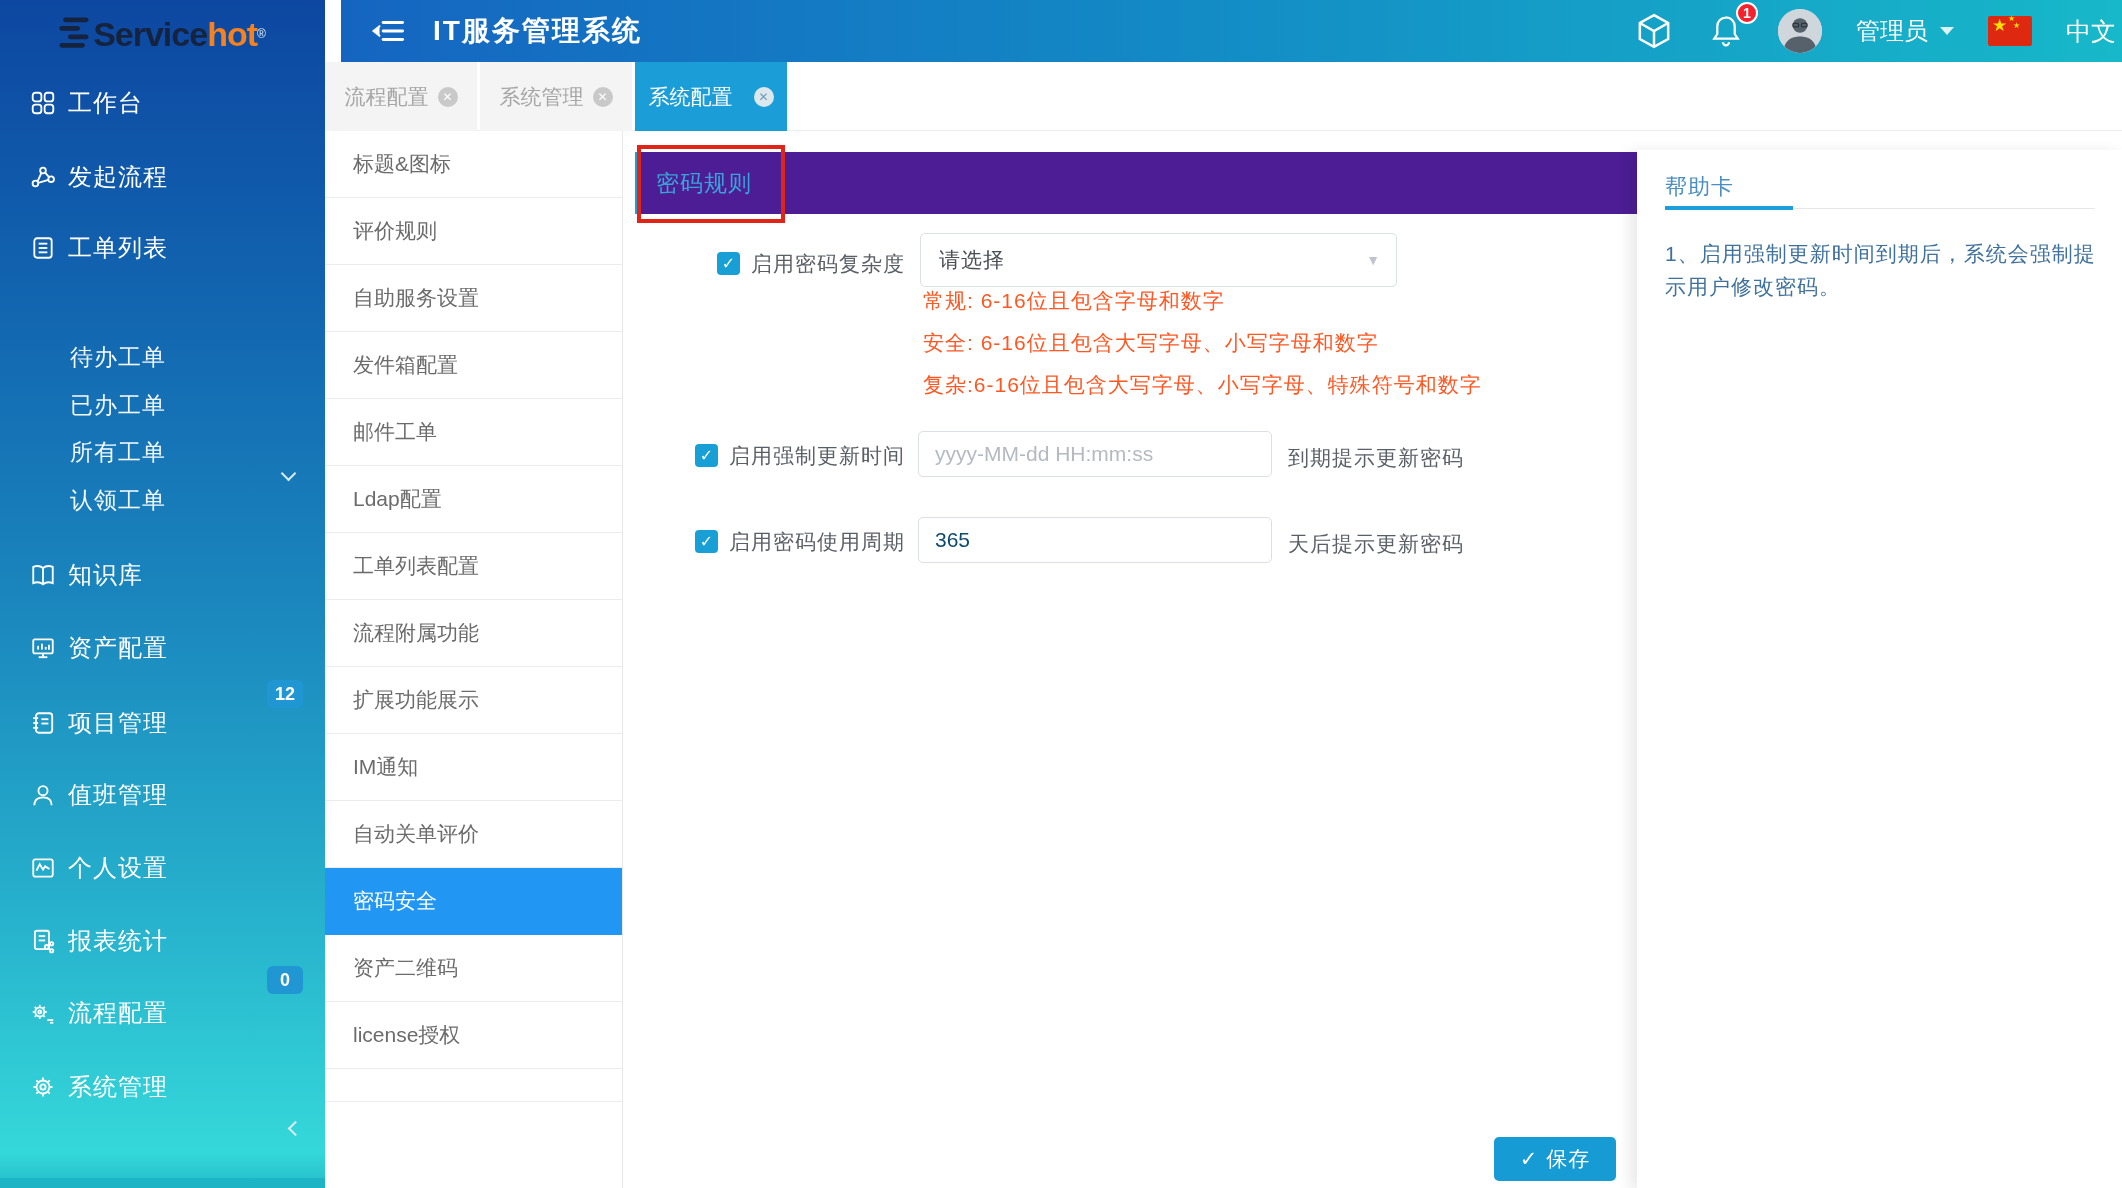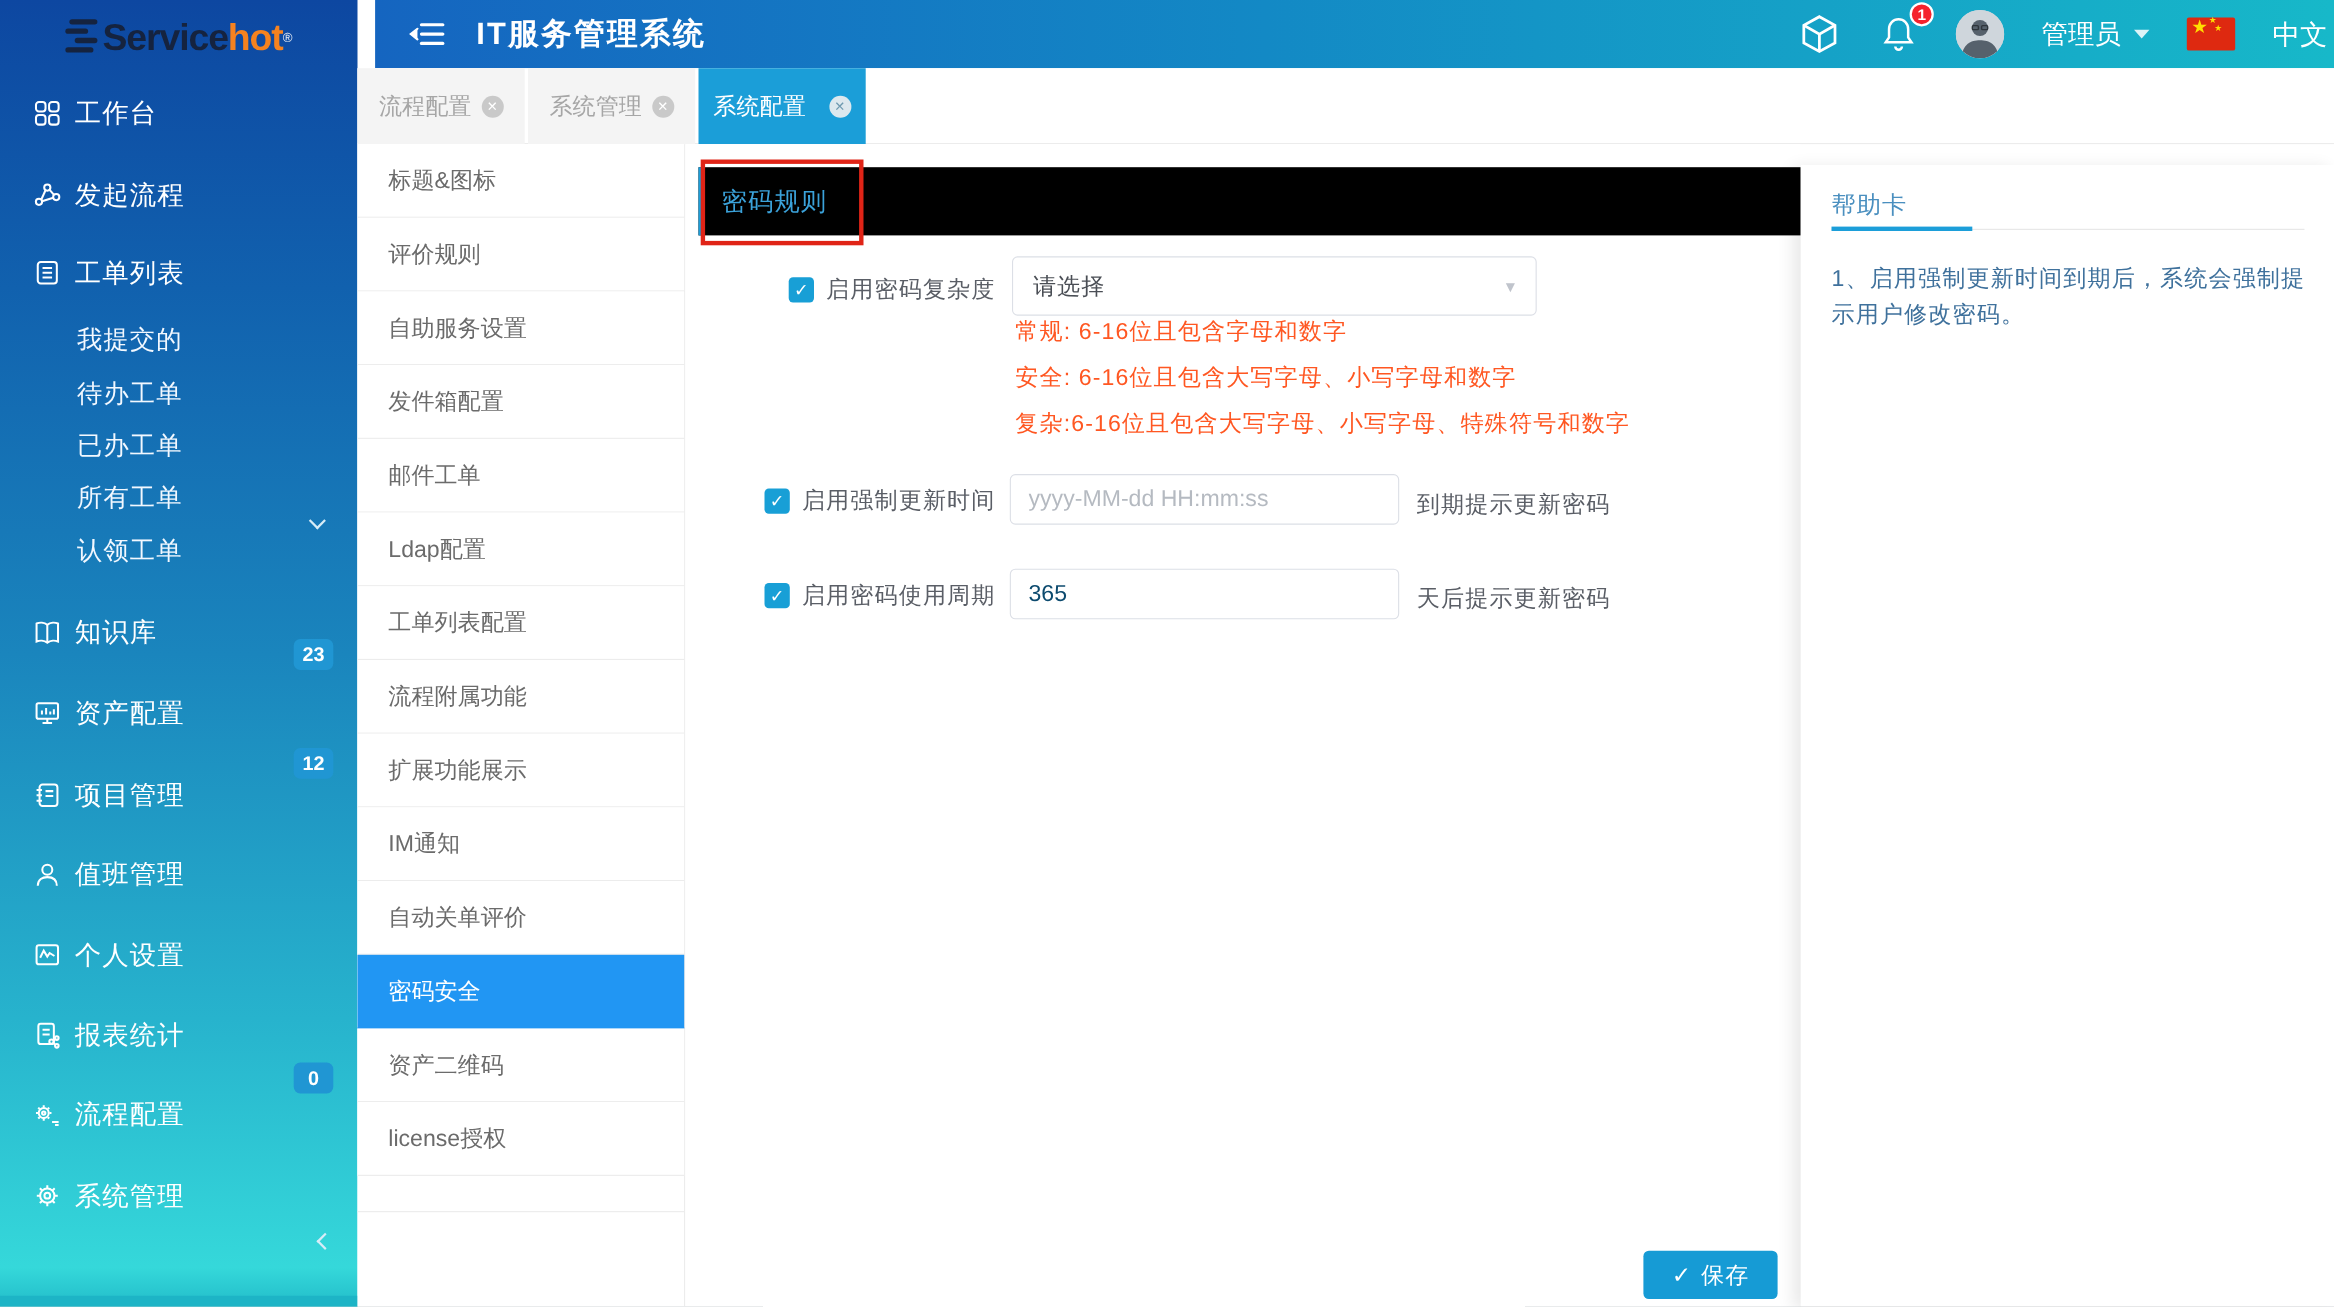--- a/index.html
+++ b/index.html
@@ -68,7 +68,7 @@
 
   
   .main { position:absolute; left:623px; top:131px; width:1014px; height:1057px; background:#fff; }
-  .section-band { position:absolute; left:12px; top:21px; width:1002px; height:62px; background:#000000;
+  .section-band { position:absolute; left:12px; top:21px; width:1002px; height:62px; background:#4c1d95;
     border-left:5px solid #1c9ed9; display:flex; align-items:center; }
   .section-title { margin-left:16px; font-size:23px; color:#3ba2da; letter-spacing:1px; }
   .red-annotation { position:absolute; left:14px; top:14px; width:148px; height:78px;

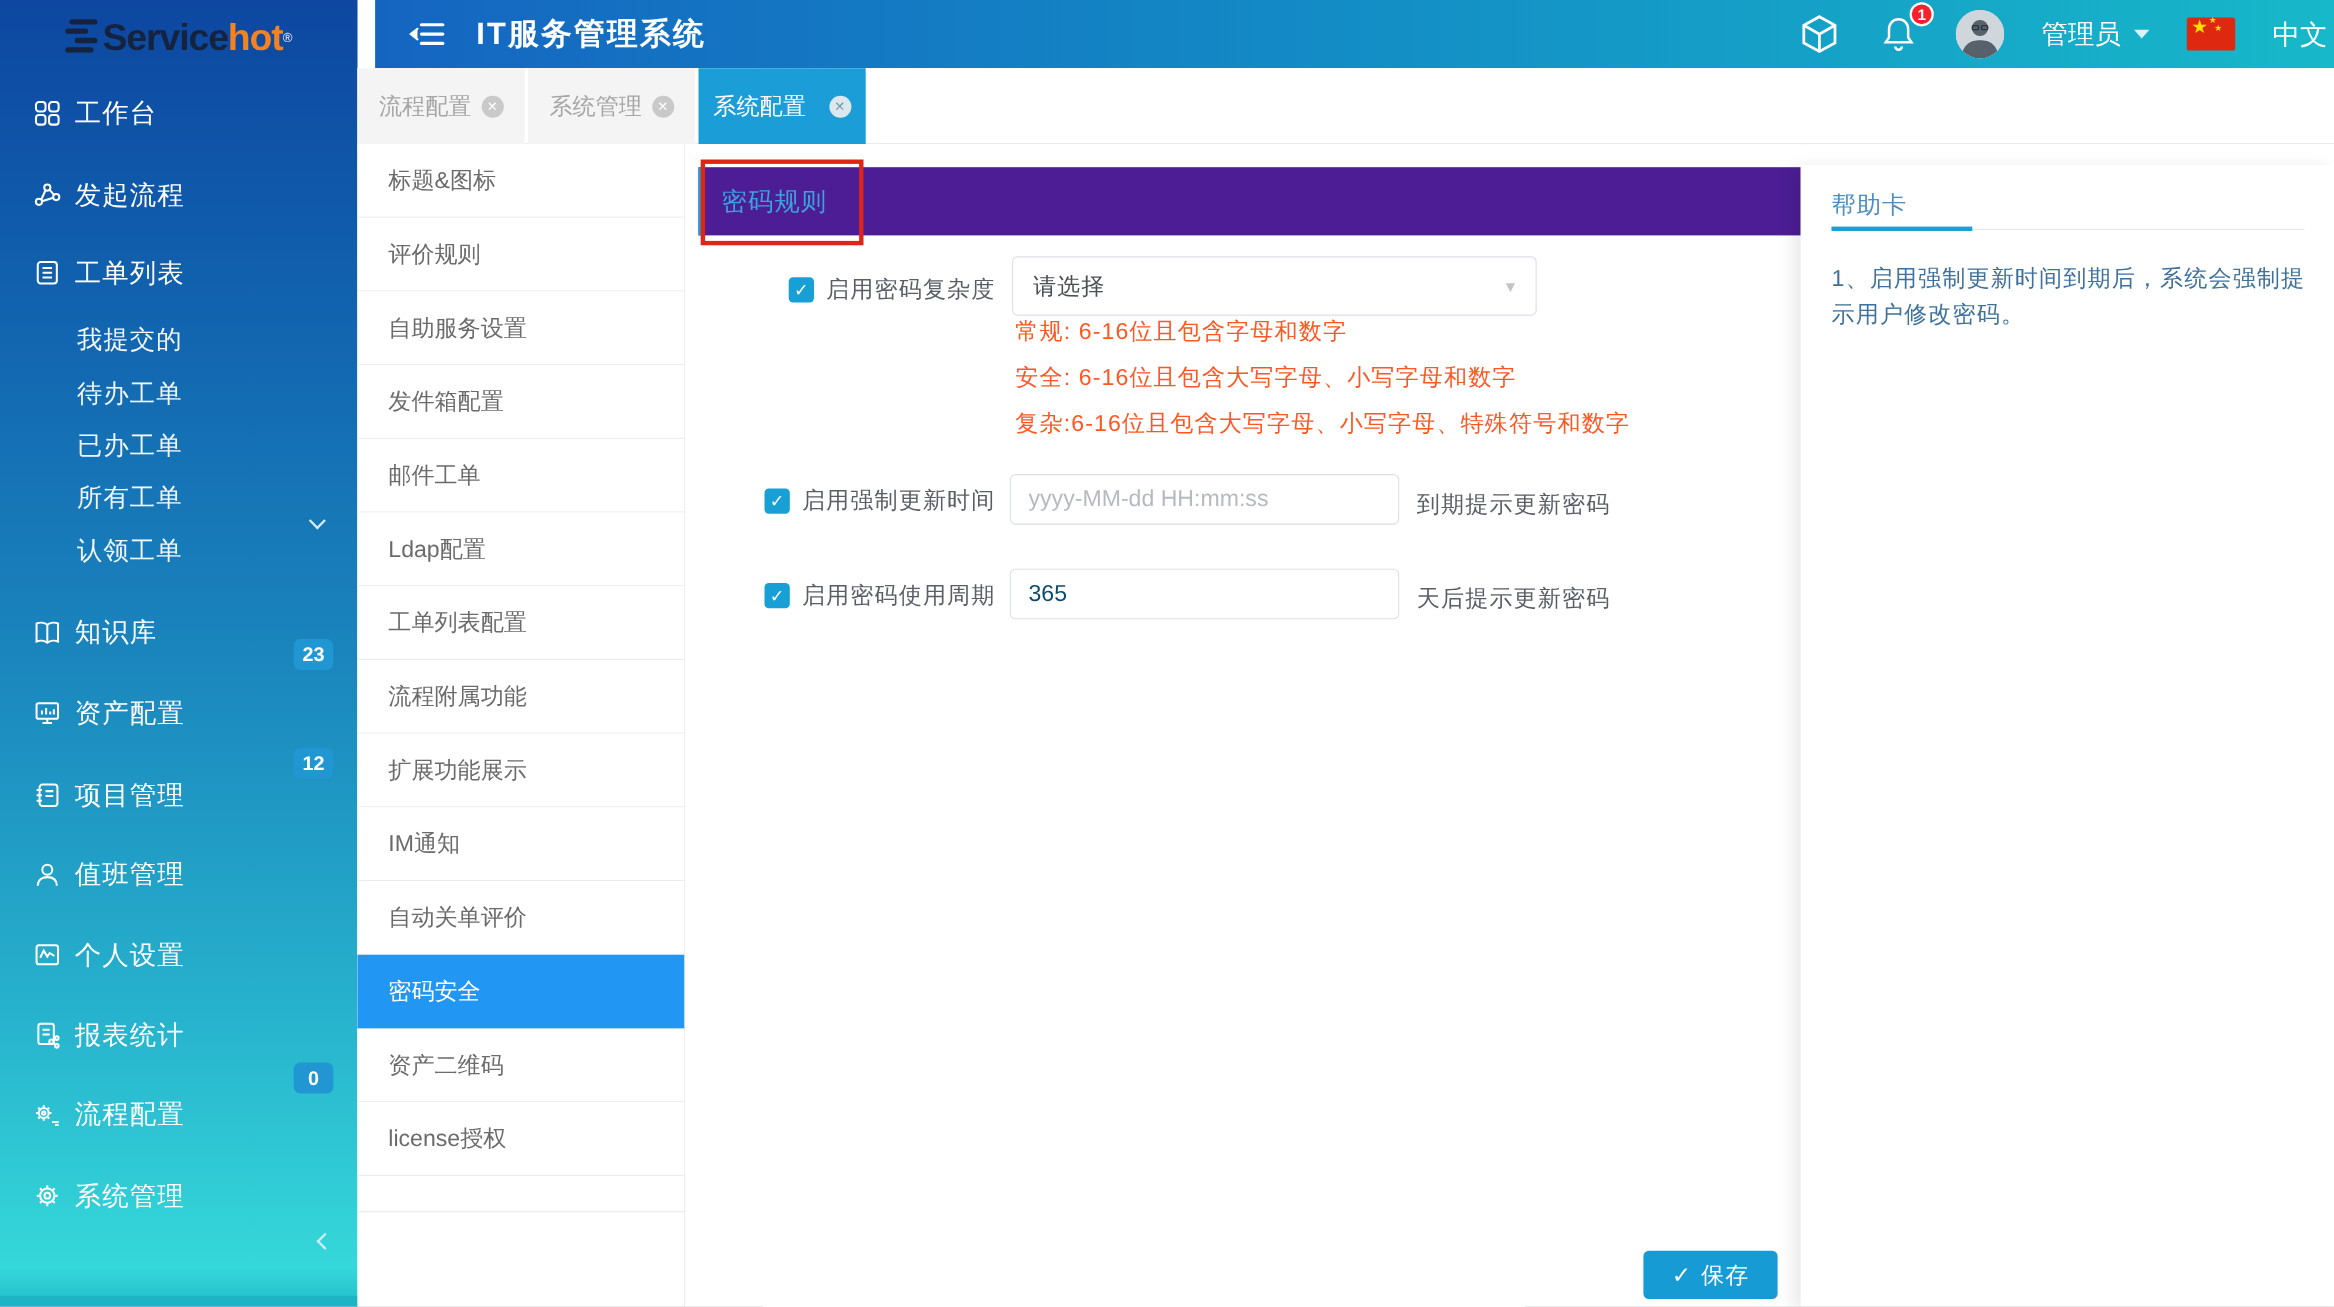--- a/index.html
+++ b/index.html
@@ -159,10 +159,6 @@
       <span class="chev chev-down" style="top:242px"></span>
     </div>
 
-    <div class="side-sub" style="top:288px">
-      <span class="sublabel">我提交的</span>
-      <span class="badge" style="top:293px">23</span>
-    </div>
     <div class="side-sub" style="top:337px">
       <span class="sublabel">待办工单</span>
       <span class="badge" style="top:343px">12</span>

